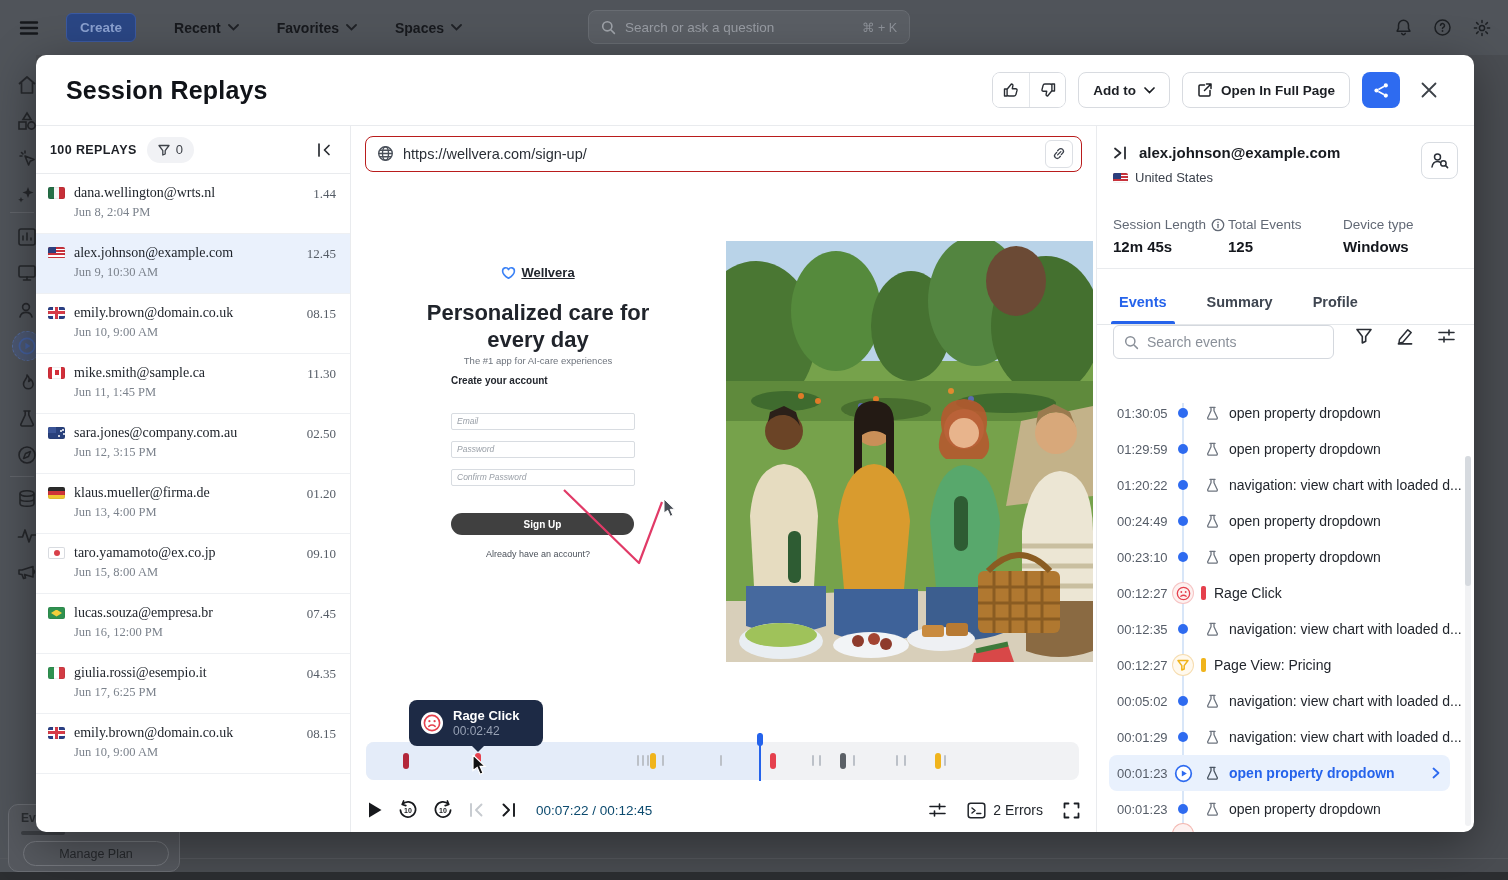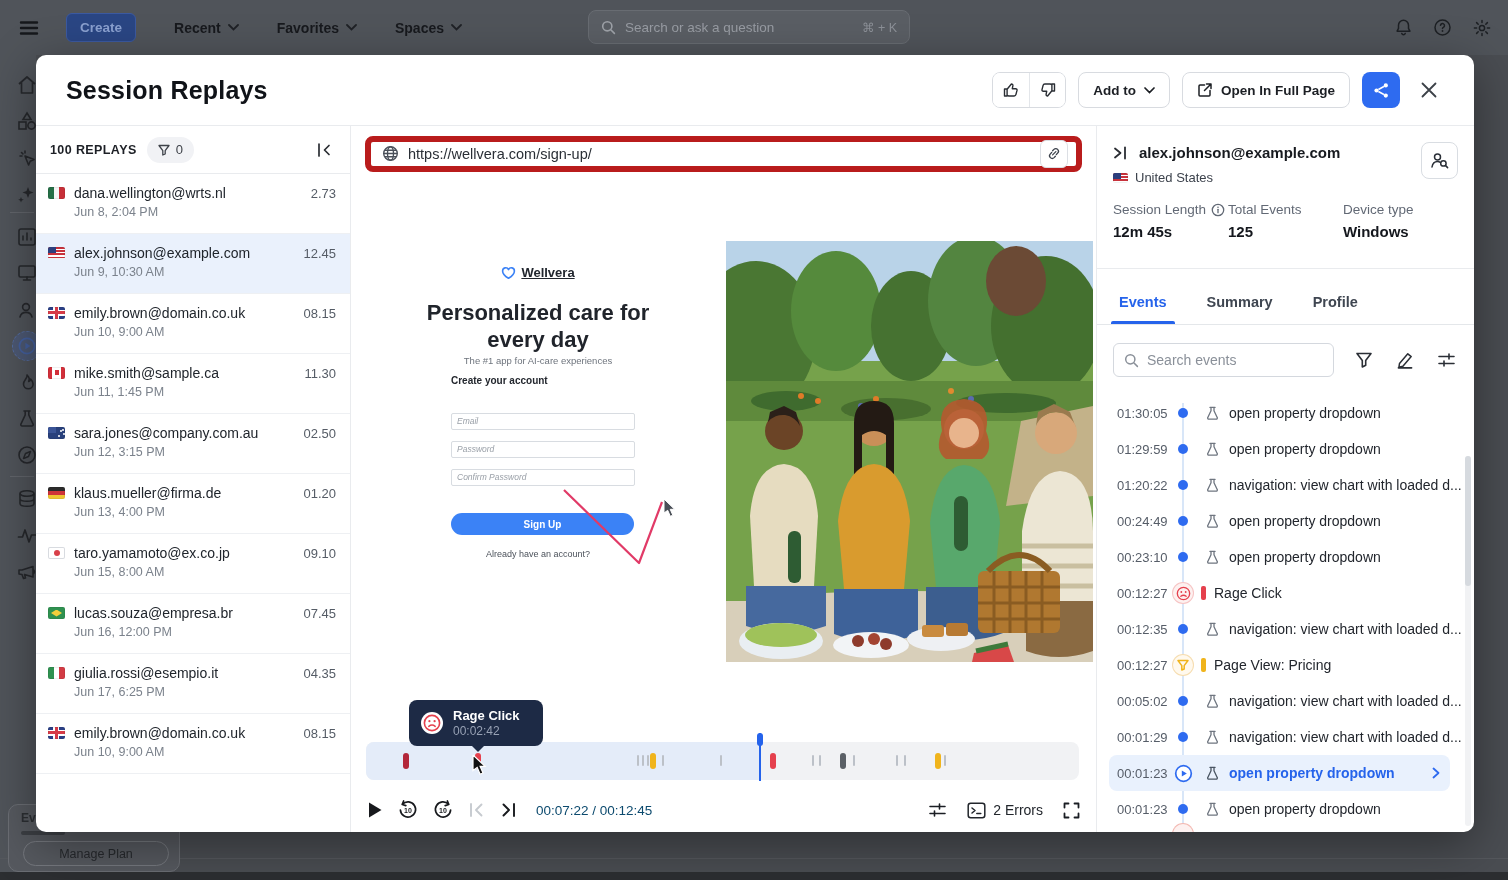--- a/index.html
+++ b/index.html
@@ -81,7 +81,7 @@
   
   .col-center{width:745px;flex:none;position:relative;box-sizing:border-box;}
   .url-row{height:55px;display:flex;align-items:center;padding:0 14px;box-sizing:border-box;}
-  .url-box{flex:1;height:36px;border:6px solid #b91c1c;border-radius:8px;display:flex;align-items:center;gap:9px;
+  .url-box{flex:1;height:36px;border:1px solid #b91c1c;border-radius:8px;display:flex;align-items:center;gap:9px;
       padding:0 8px 0 11px;box-sizing:border-box;}
   .url-text{font-size:14.5px;color:#2a2f36;flex:1;}
   .link-btn{width:28px;height:28px;border:1px solid #dcdfe4;border-radius:6px;background:#fff;display:flex;align-items:center;justify-content:center;}

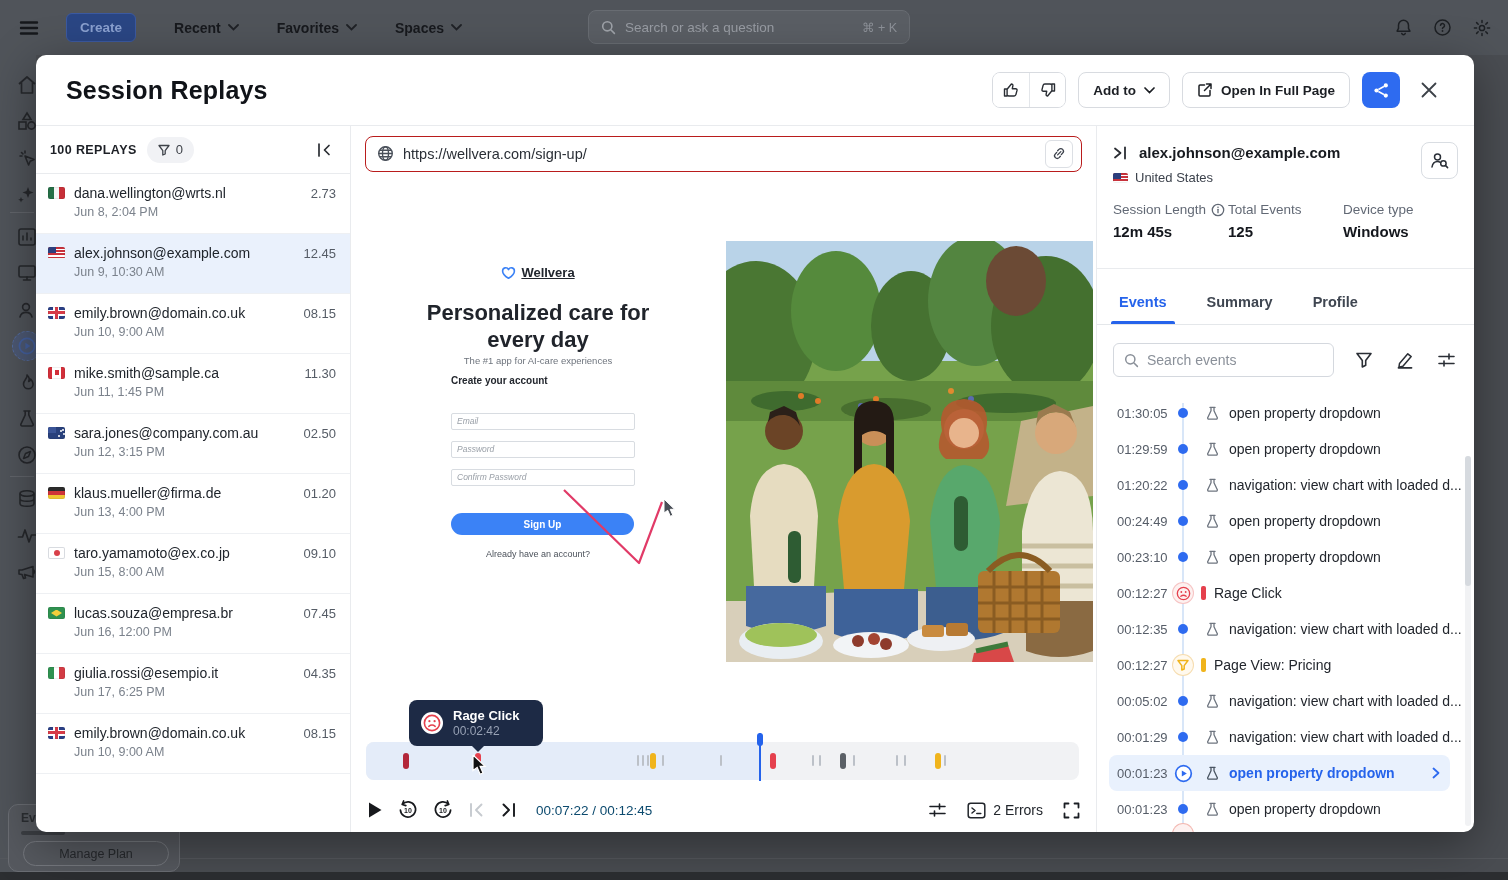--- a/index.html
+++ b/index.html
@@ -50,7 +50,7 @@
       font-size:13px;color:#3f434a;}
   .rl-collapse{margin-left:auto;border:none;background:none;padding:4px;}
   .rl-list{flex:1;overflow:hidden;}
-  .r-item{height:60px;box-sizing:border-box;border-bottom:1px solid #eef0f3;position:relative;display:flex;padding:11px 14px 0 12px;gap:9px;}
+  .r-item{height:60px;box-sizing:border-box;border-bottom:1px solid #eef0f3;position:relative;display:flex;padding:11px 14px 0 12px;gap:9px;font-family:Liberation Serif, serif;}
   .r-item.sel{background:#eaf1fc;}
   .flag{width:17px;height:12px;border-radius:2px;display:inline-block;flex:none;margin-top:2px;box-shadow:inset 0 0 0 1px rgba(0,0,0,.06);position:relative;overflow:hidden;}
   .r-email{font-size:14px;color:#20252c;}

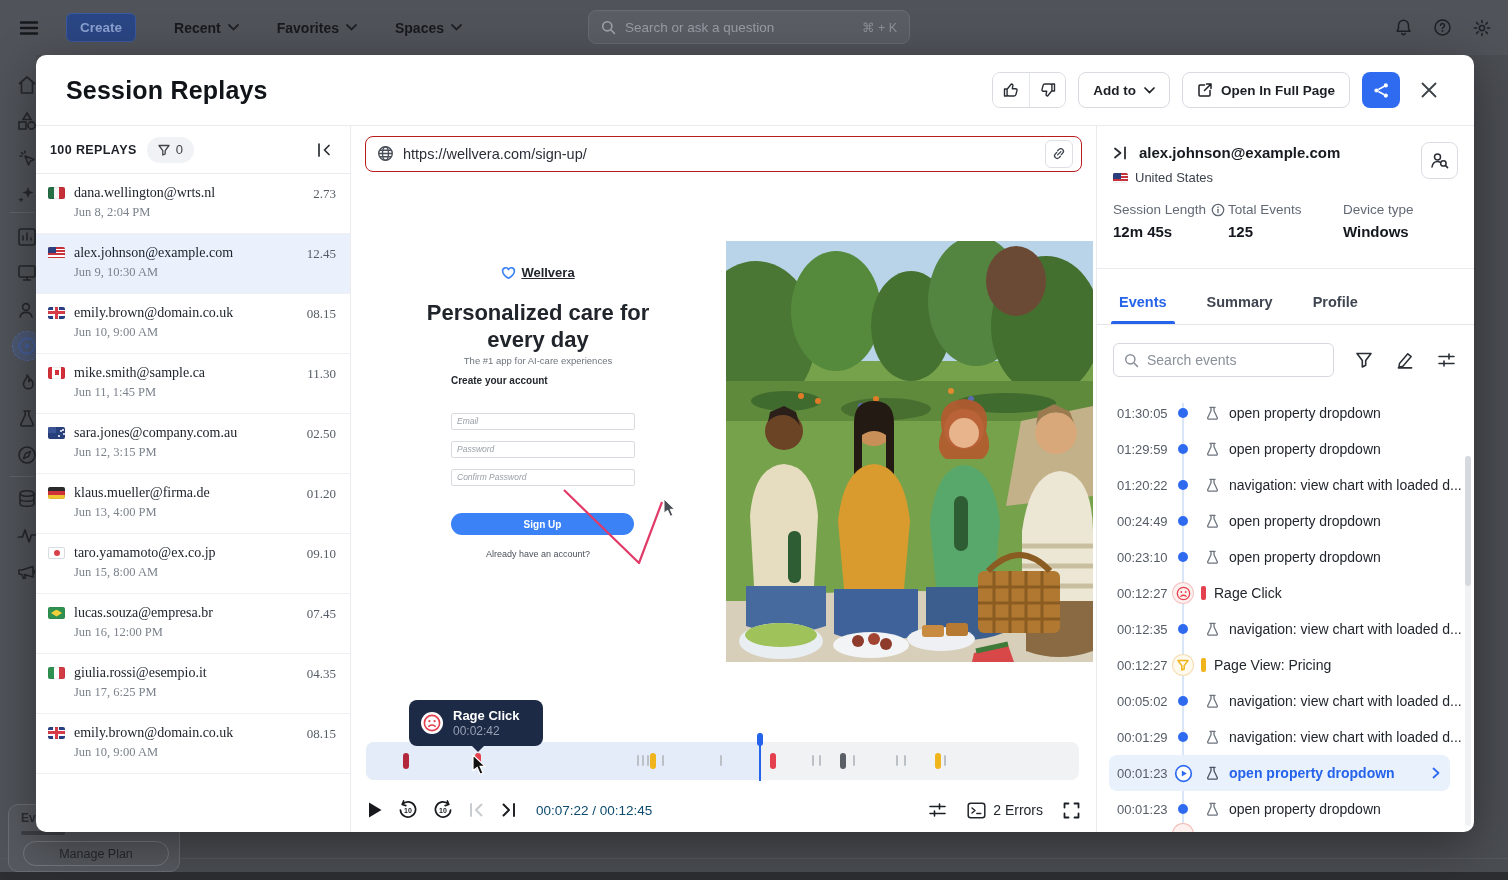--- a/index.html
+++ b/index.html
@@ -380,7 +380,7 @@
               <div class="r-email">dana.wellington@wrts.nl</div>
                <div class="r-date">Jun 8, 2:04 PM</div>
             </div>
-          <span class="r-dur">2.73</span>
+          <span class="r-dur">1.44</span>
         </div>
         <div class="r-item sel">
           <span class="flag" data-flag="us"></span>

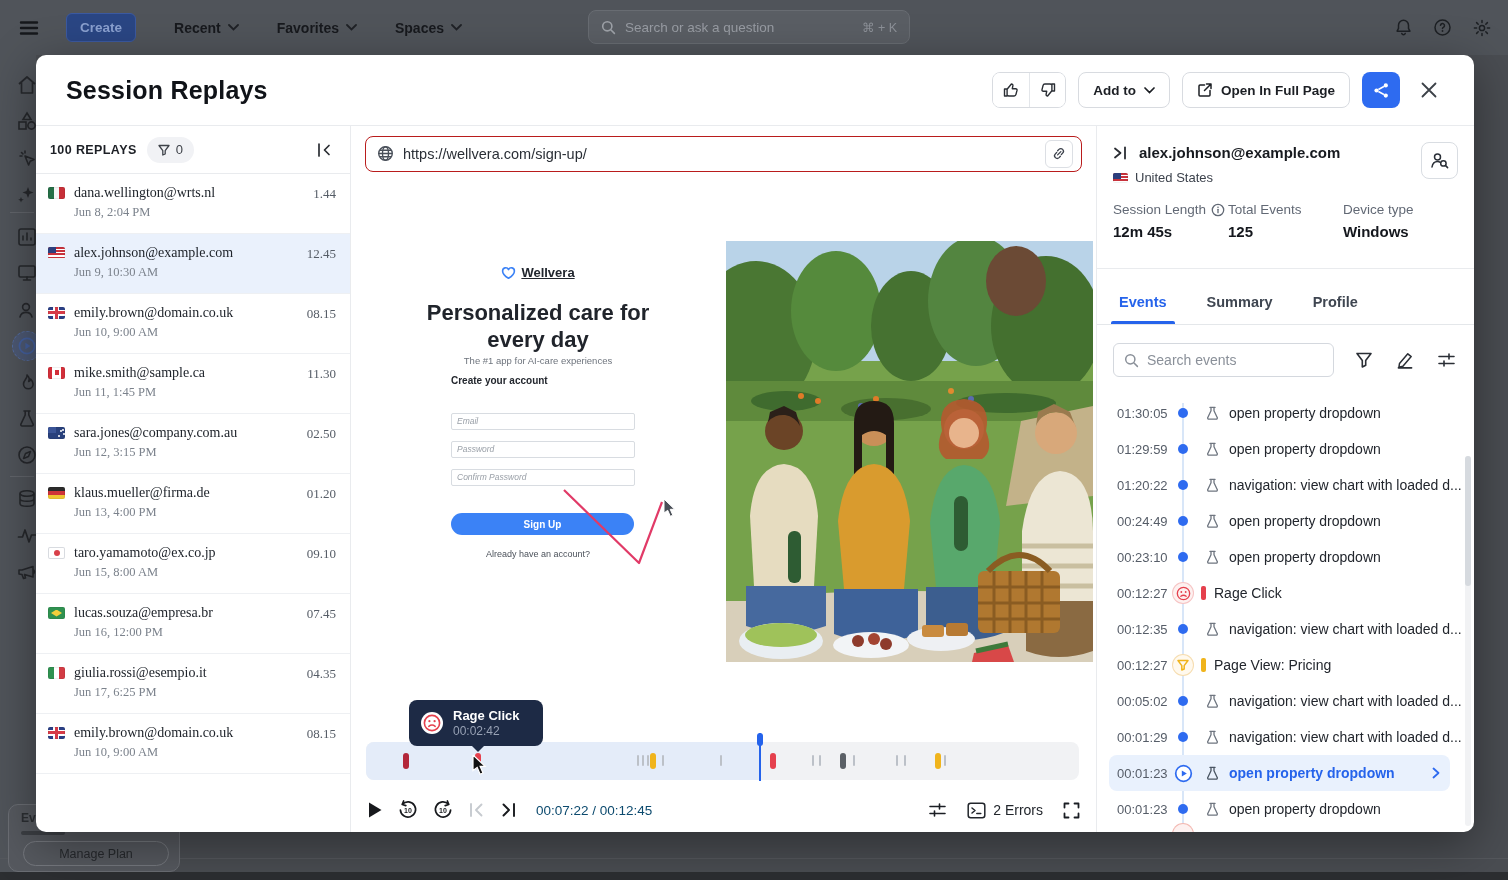--- a/index.html
+++ b/index.html
@@ -129,7 +129,7 @@
       display:flex;align-items:center;justify-content:center;}
   .uh-row2{display:flex;align-items:center;gap:7px;margin-top:9px;font-size:13px;color:#3c424c;}
   .uh-row2 .flag{width:15px;height:10px;margin-top:0;}
-  .stats{display:flex;margin-top:17px;}
+  .stats{display:flex;margin-top:32px;}
   .stat{width:132px;}
   .stat .sl{font-size:13.5px;color:#626975;display:flex;align-items:center;gap:5px;}
   .stat .sv{font-size:15px;font-weight:700;color:#14171d;margin-top:6px;}

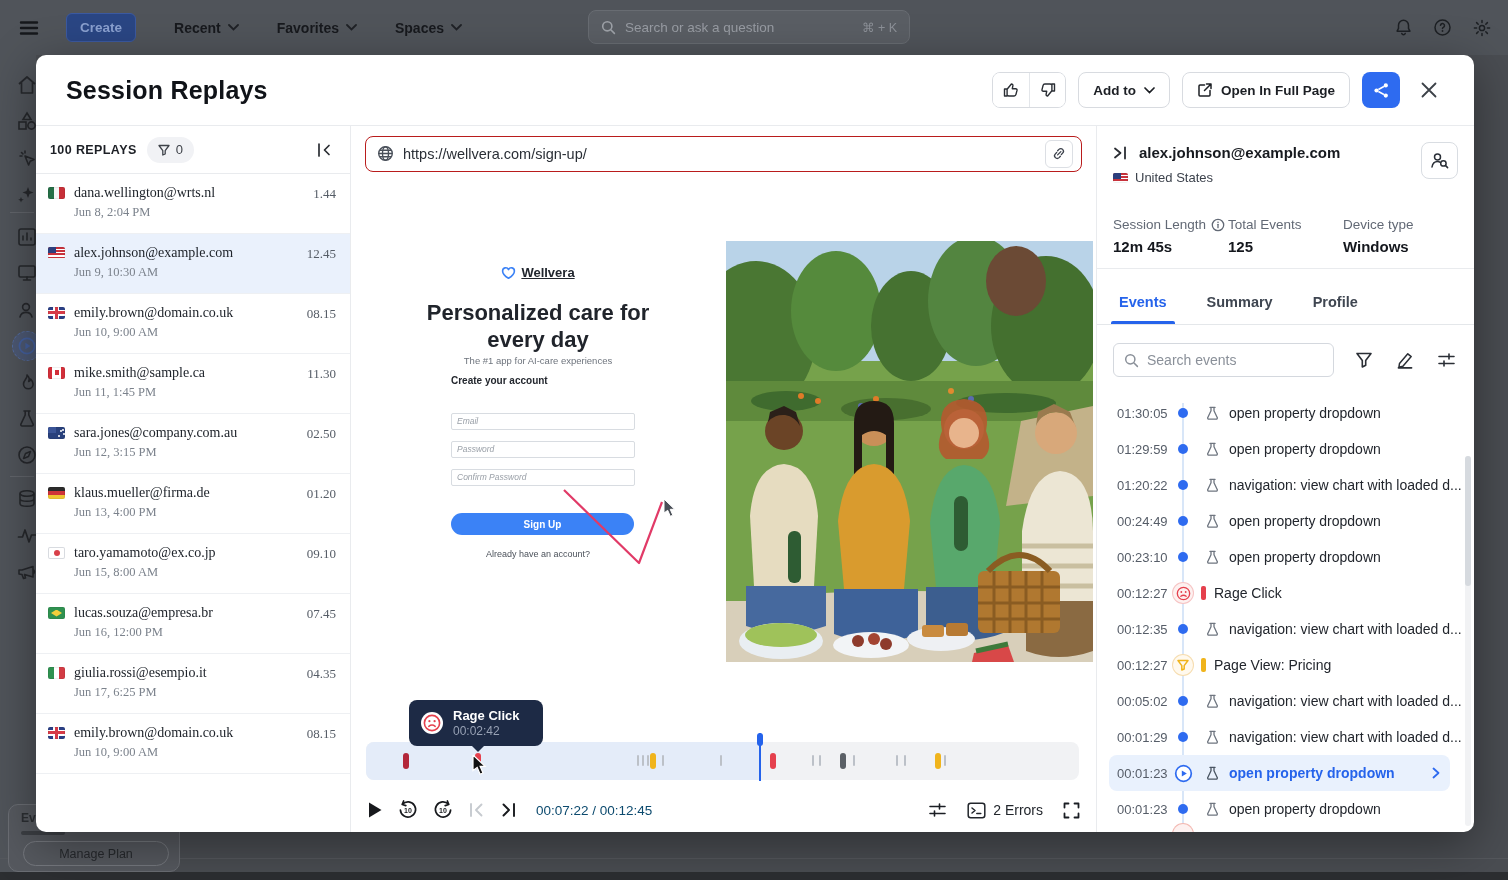--- a/index.html
+++ b/index.html
@@ -137,7 +137,7 @@
   .tab{font-size:14.5px;font-weight:600;color:#3f4651;padding-bottom:14px;border:none;background:none;position:relative;}
   .tab.active{color:#2563eb;}
   .tab.active::after{content:"";position:absolute;left:-2px;right:-2px;bottom:0;height:3px;background:#2563eb;border-radius:2px 2px 0 0;}
-  .ev-search-row{height:70px;flex:none;display:flex;align-items:center;padding:0 16px;gap:19px;box-sizing:border-box;}
+  .ev-search-row{height:70px;flex:none;display:flex;padding:0 16px;gap:19px;box-sizing:border-box;}
   .ev-search{width:250px;height:34px;border:1px solid #d4d8de;border-radius:6px;display:flex;align-items:center;gap:8px;padding:0 10px;box-sizing:border-box;}
   .ev-search span{font-size:14px;color:#8a9099;}
   .ibtn{border:none;background:none;padding:2px;display:flex;}

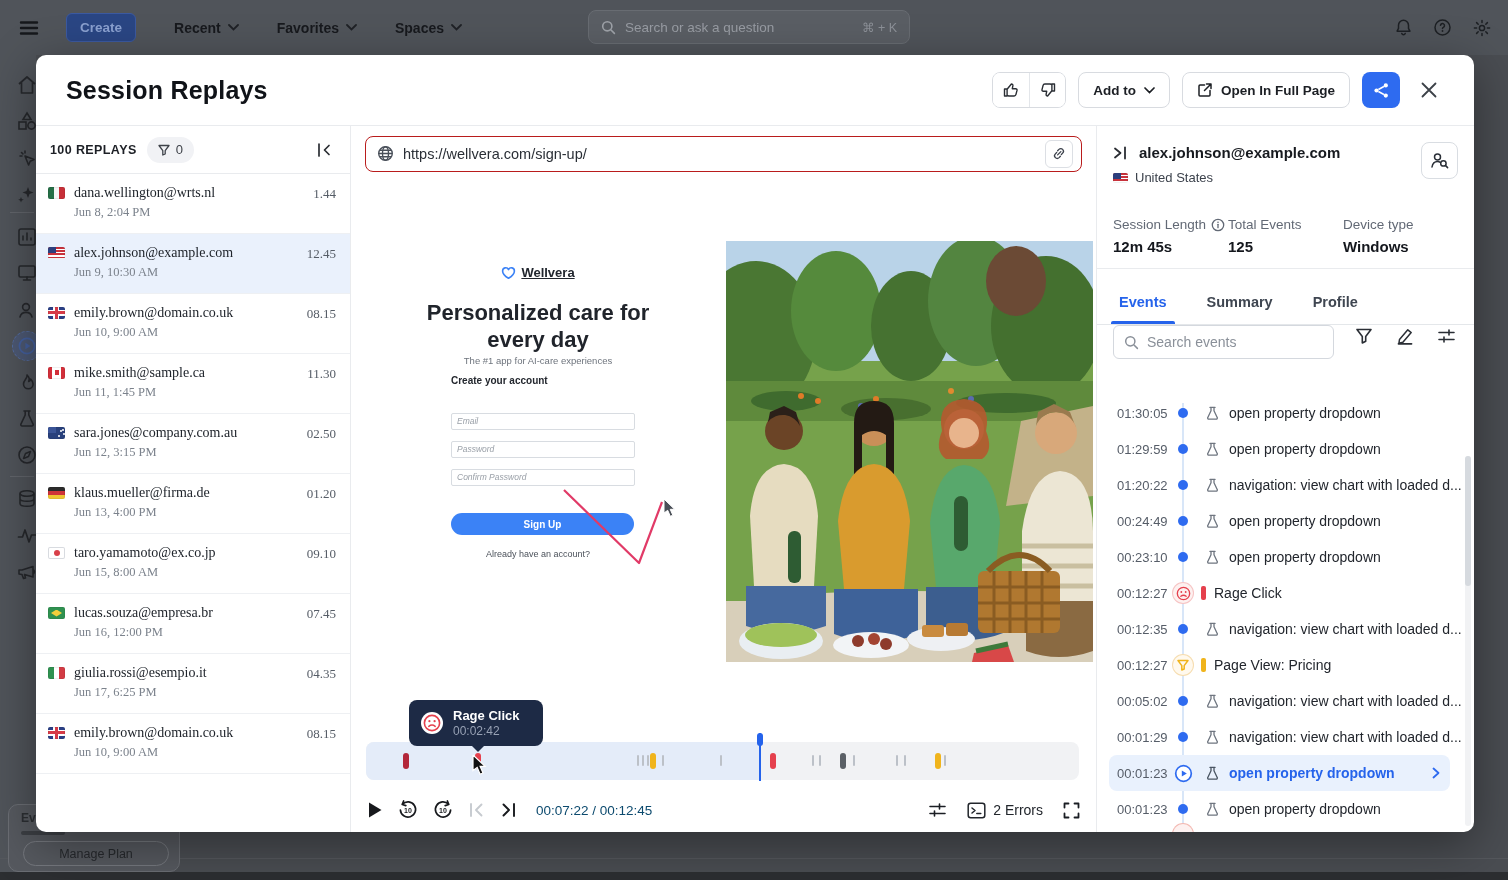--- a/index.html
+++ b/index.html
@@ -93,7 +93,7 @@
   .sp-flabel{position:absolute;left:100px;top:194px;font-size:10px;font-weight:700;color:#23272e;}
   .sp-input{position:absolute;left:100px;width:172px;height:15px;border:1px solid #d8dce1;border-radius:2px;background:#fff;
       font-style:italic;font-size:8.5px;color:#9aa0a8;padding:0 5px;box-sizing:content-box;line-height:15px;}
-  .sp-btn{position:absolute;left:100px;top:332px;width:183px;height:22px;border:none;border-radius:11px;background:#3b82f6;
+  .sp-btn{position:absolute;left:100px;top:332px;width:183px;height:22px;border:none;border-radius:11px;background:#404040;
       color:#fff;font-size:10px;font-weight:700;}
   .sp-signin{position:absolute;left:60px;top:368px;width:254px;text-align:center;font-size:9px;color:#4c525b;}
   .photo{position:absolute;left:375px;top:60px;width:367px;height:421px;overflow:hidden;background:#9bbf74;}

